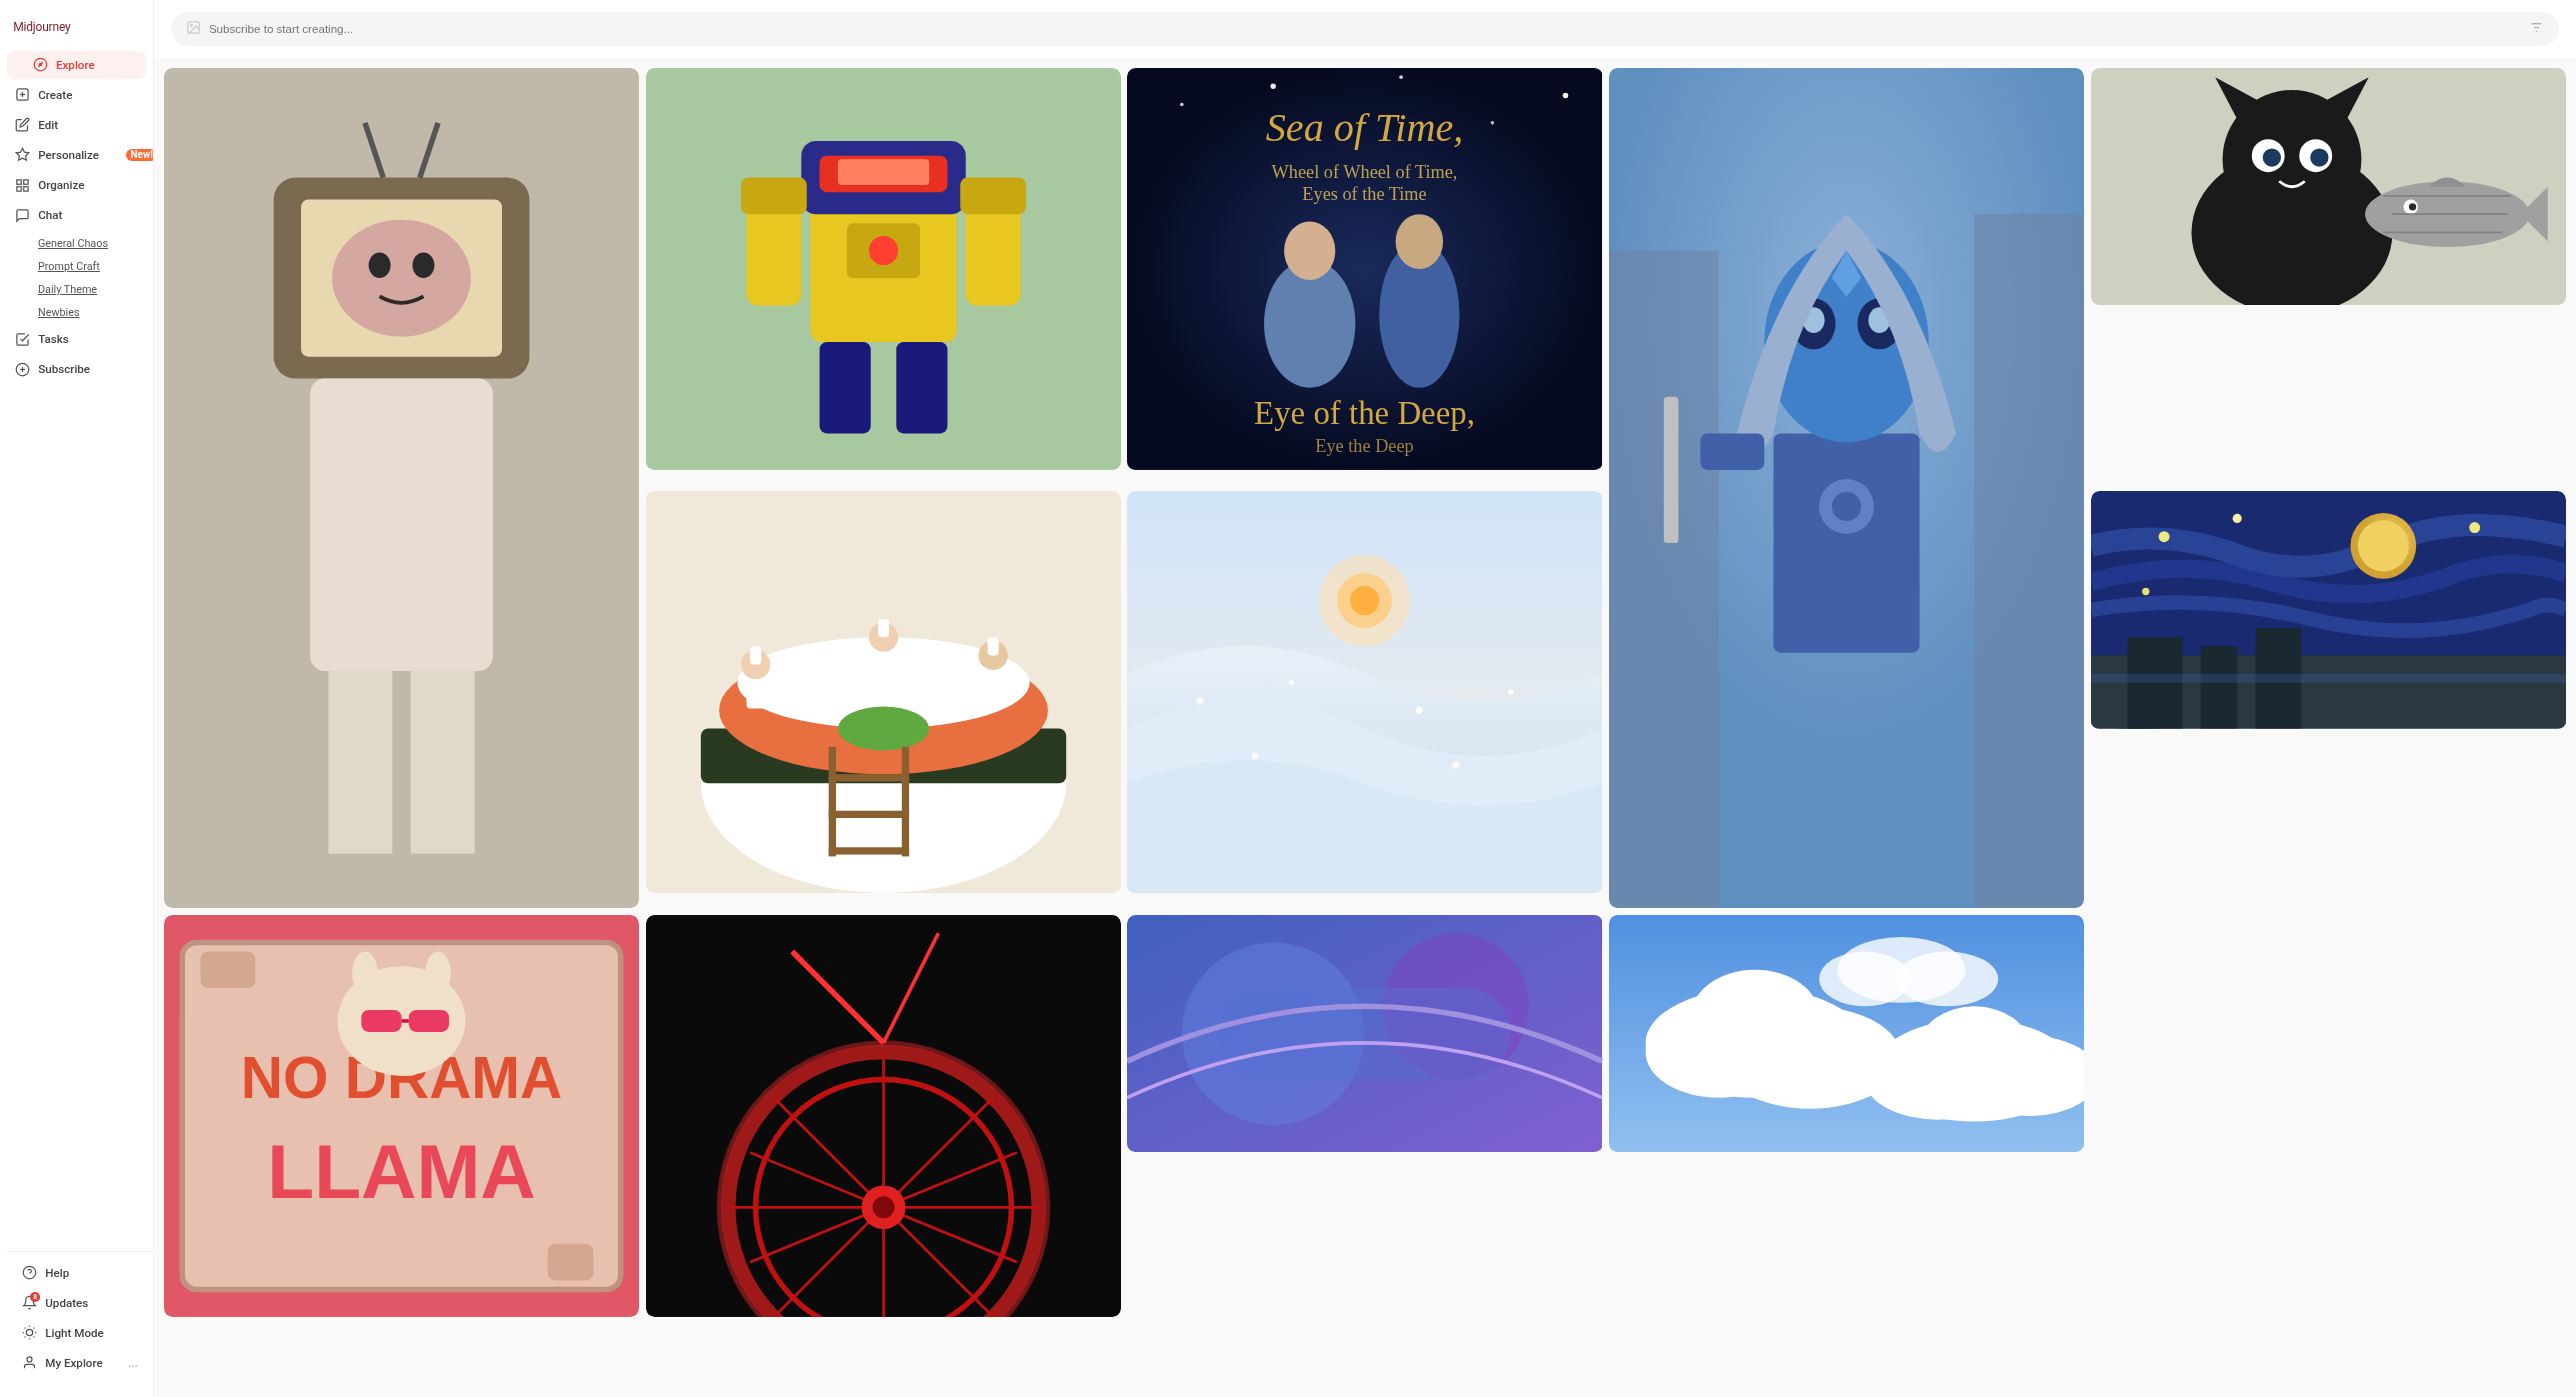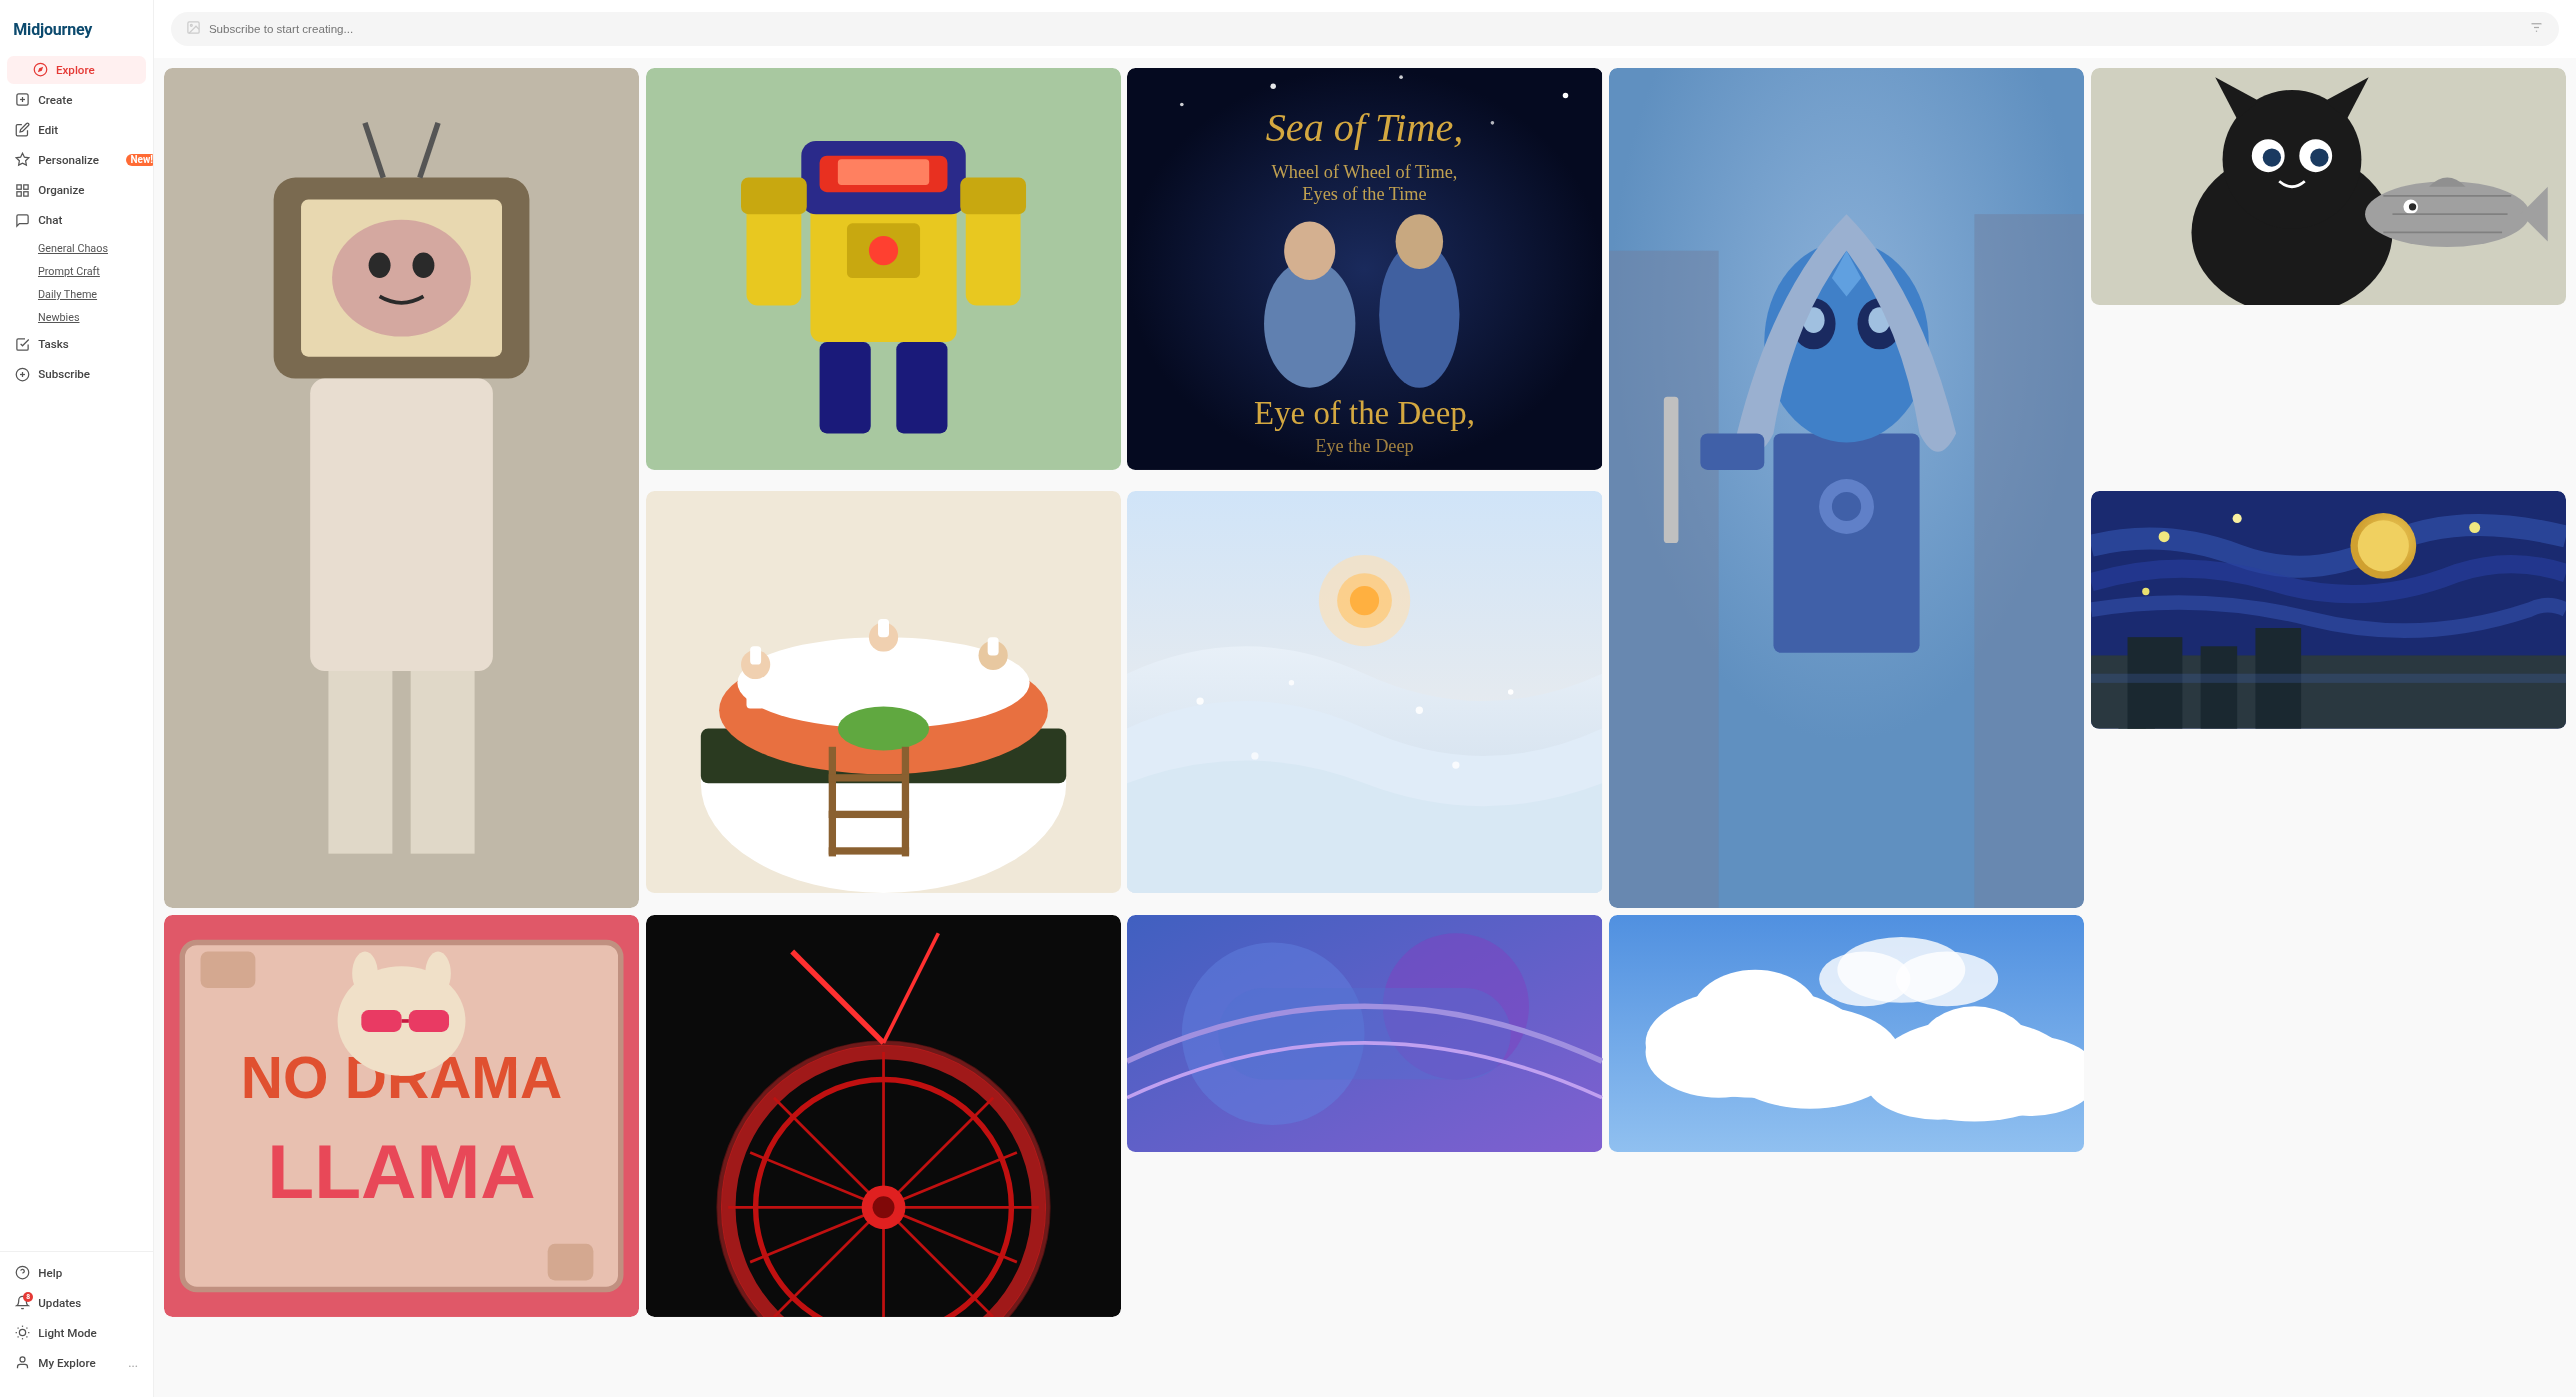--- a/index.html
+++ b/index.html
@@ -28,9 +28,9 @@
 
     .sidebar-logo {
       padding: 6.7px 13.3px 16.6px 13.3px;
-      font-size: 16px;
-      font-weight: 700;
-      color: #0c4a6e;
+      font-size: 12px;
+      font-weight: 400;
+      color: #7f1d1d;
       letter-spacing: -0.2px;
     }
 

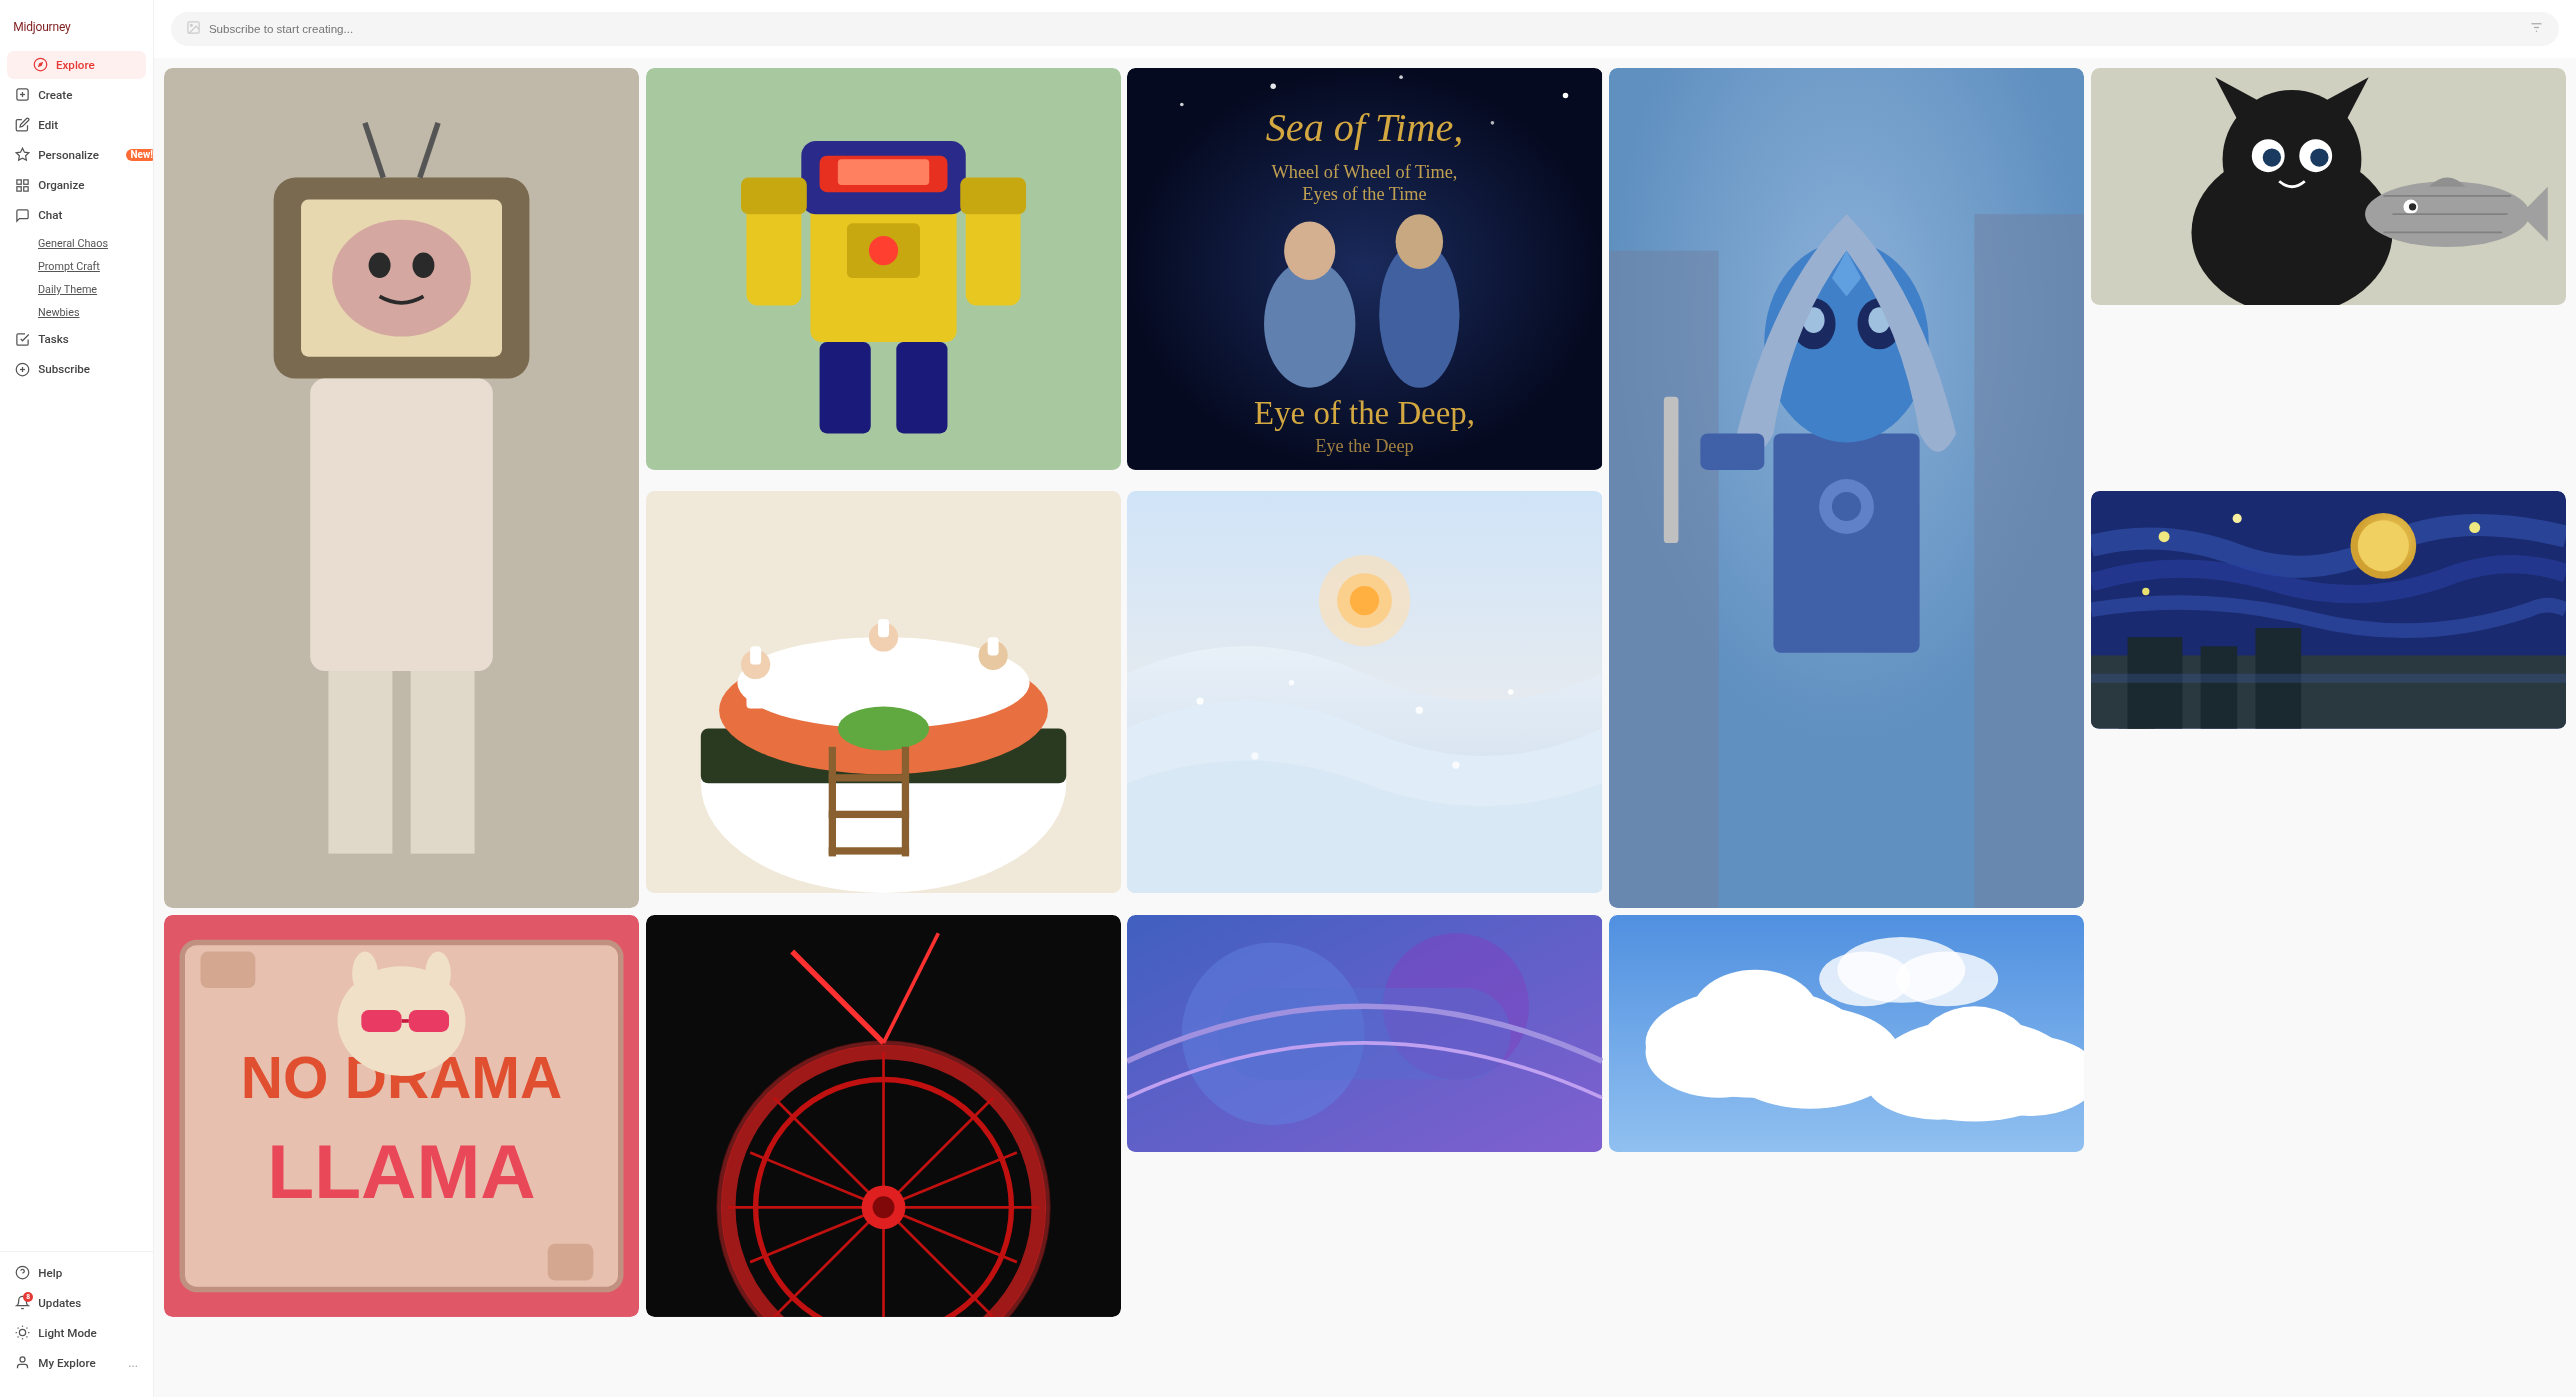--- a/index.html
+++ b/index.html
@@ -103,6 +103,7 @@
       gap: 1.7px;
       border-top: 0.8px solid #f0f0f0;
       margin-top: 6.7px;
+      margin-left: 7px;
     }
 
     

